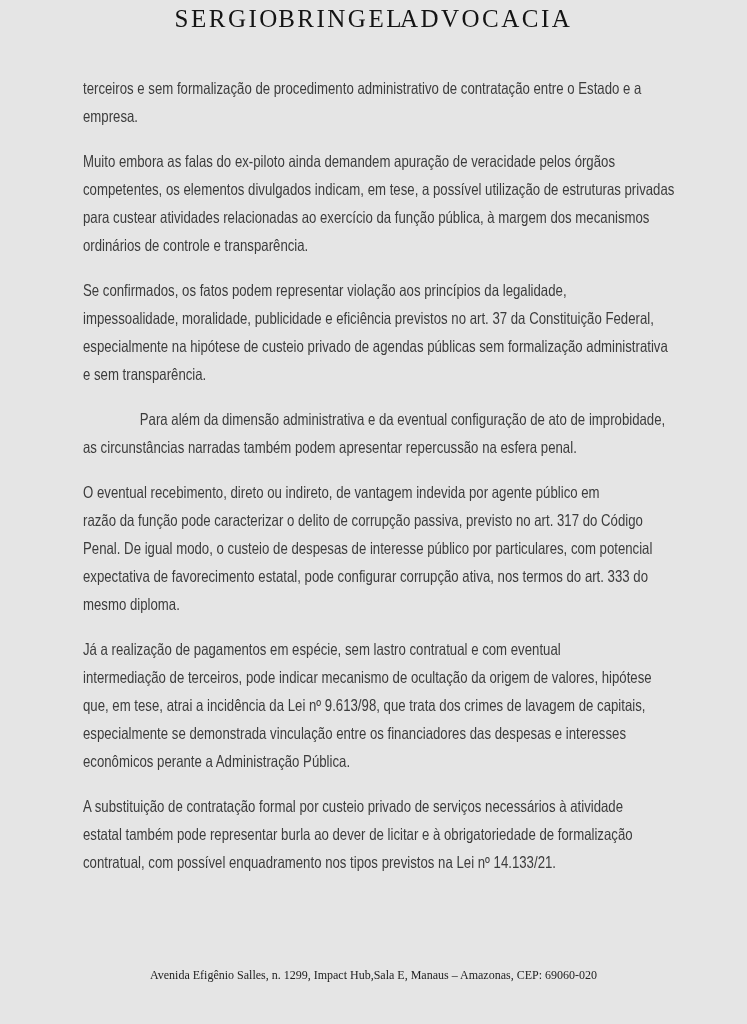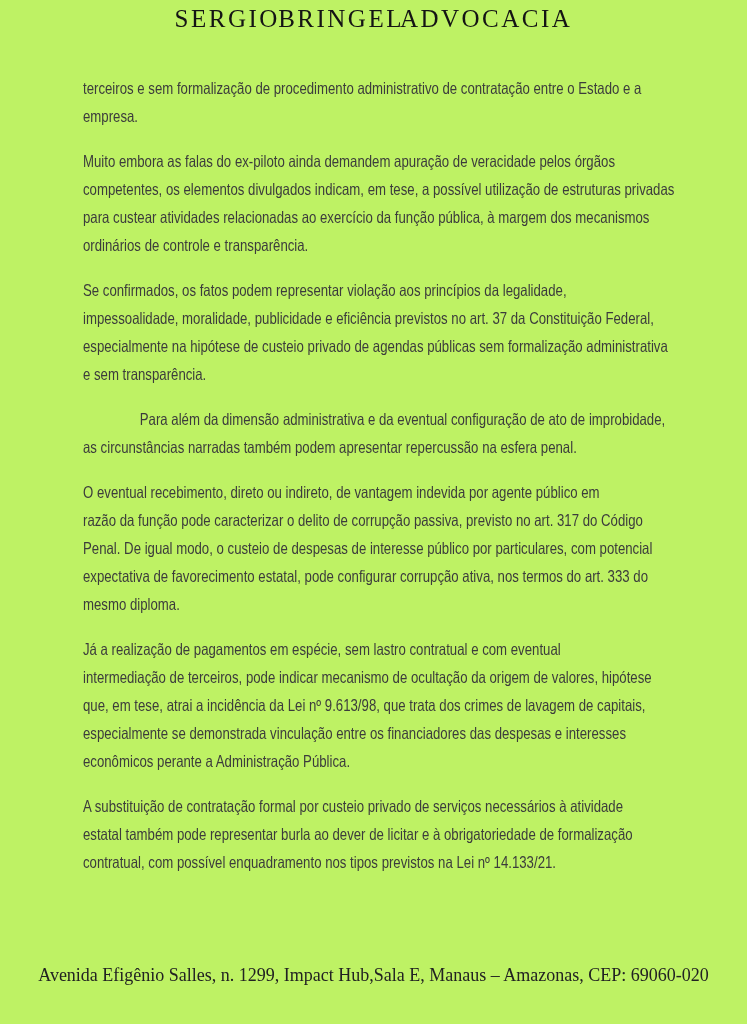--- a/index.html
+++ b/index.html
@@ -17,7 +17,7 @@
   .page {
     position: absolute;
     inset: 0;
-    background: #bef264;
+    background: #e5e5e5;
   }
   
   .brand {

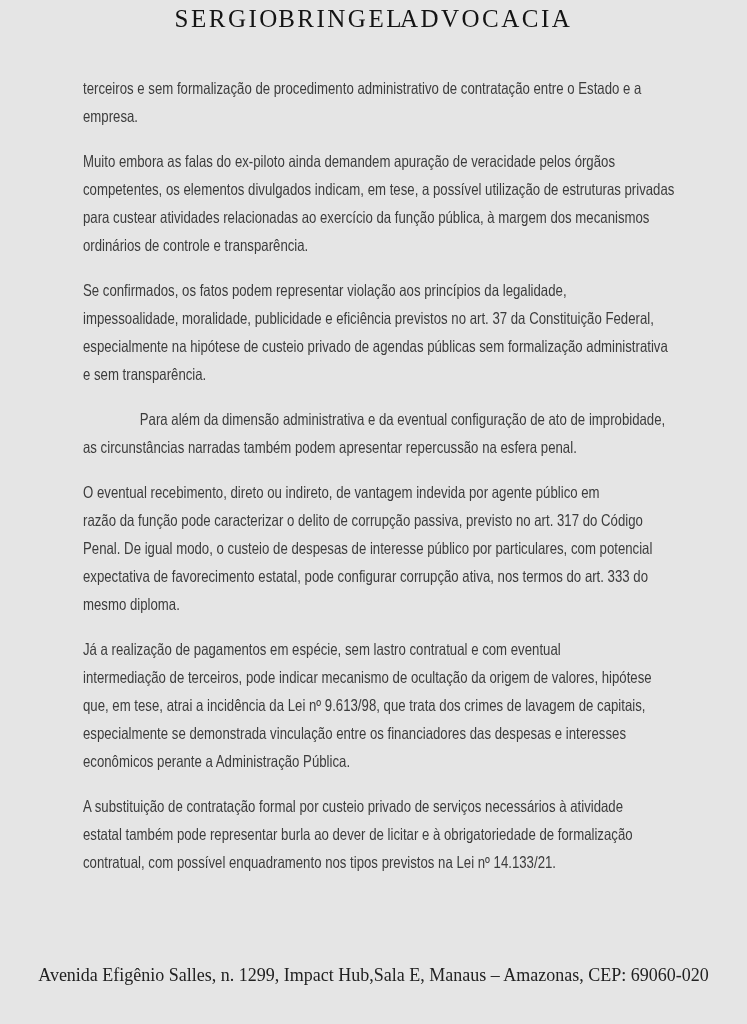--- a/index.html
+++ b/index.html
@@ -61,7 +61,7 @@
     top: 960px;
     text-align: center;
     font-family: "Liberation Serif", serif;
-    font-size: 18px;
+    font-size: 12px;
     line-height: 30px;
     color: #222222;
   }

